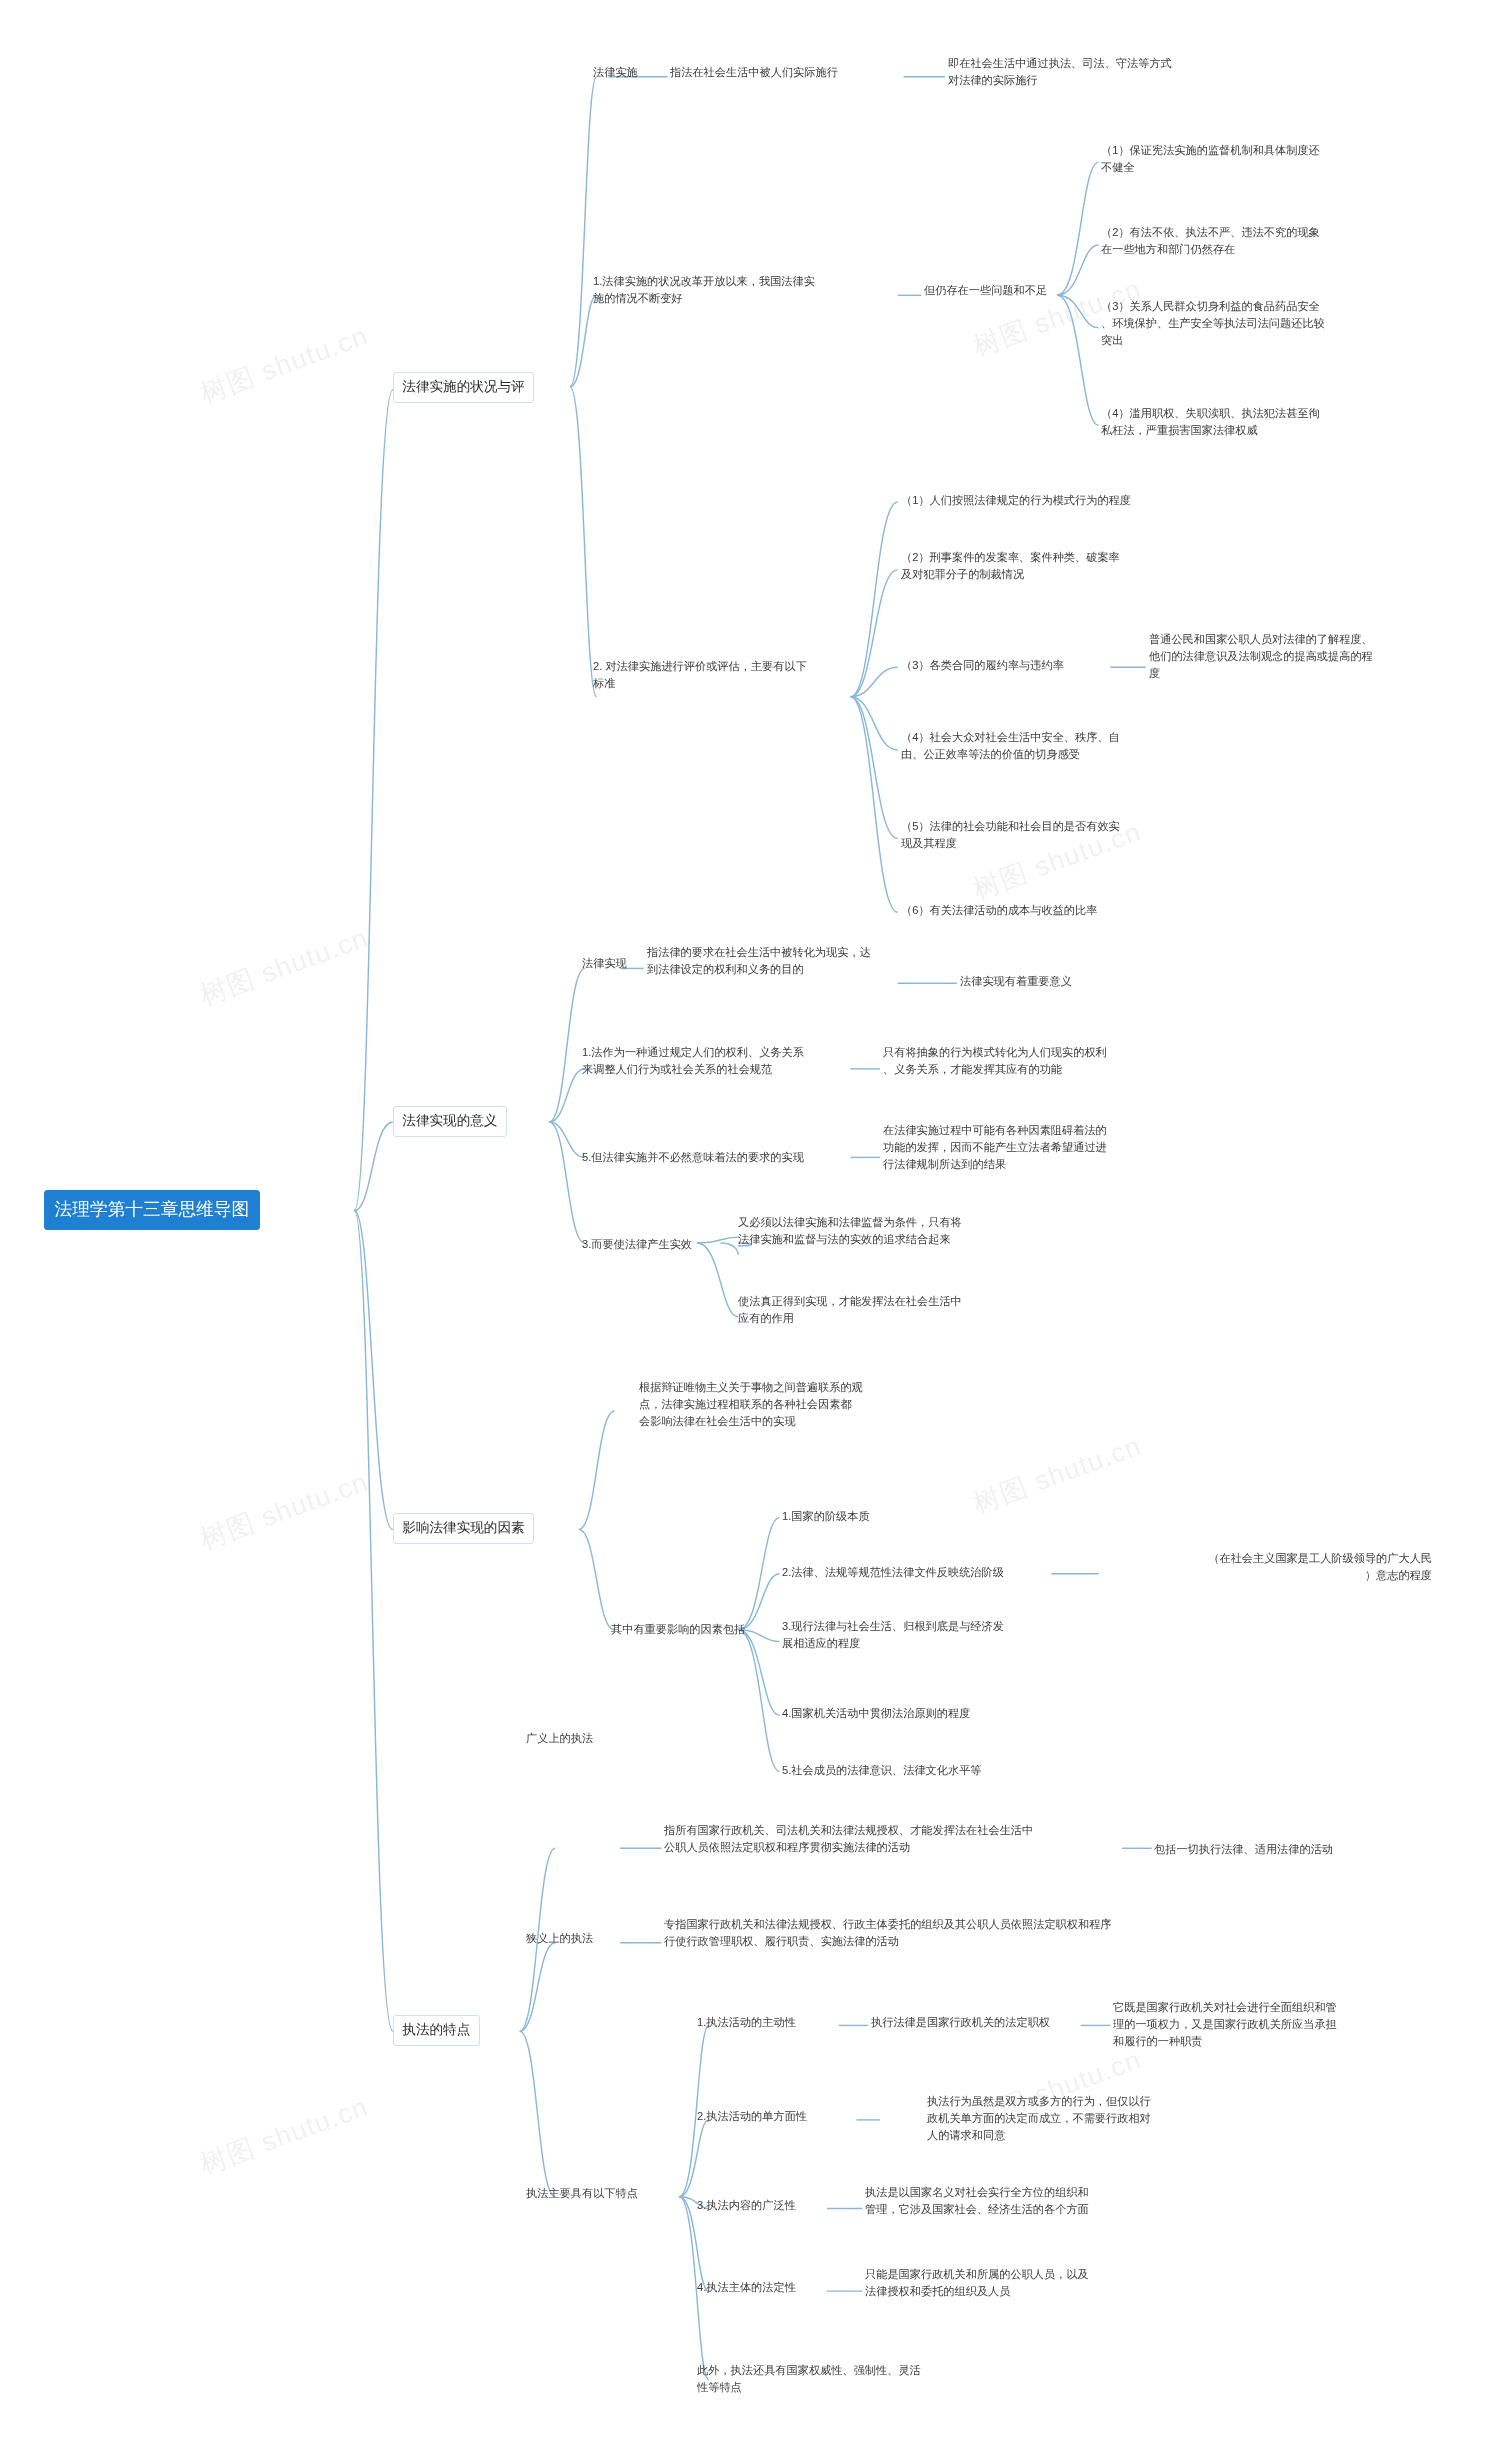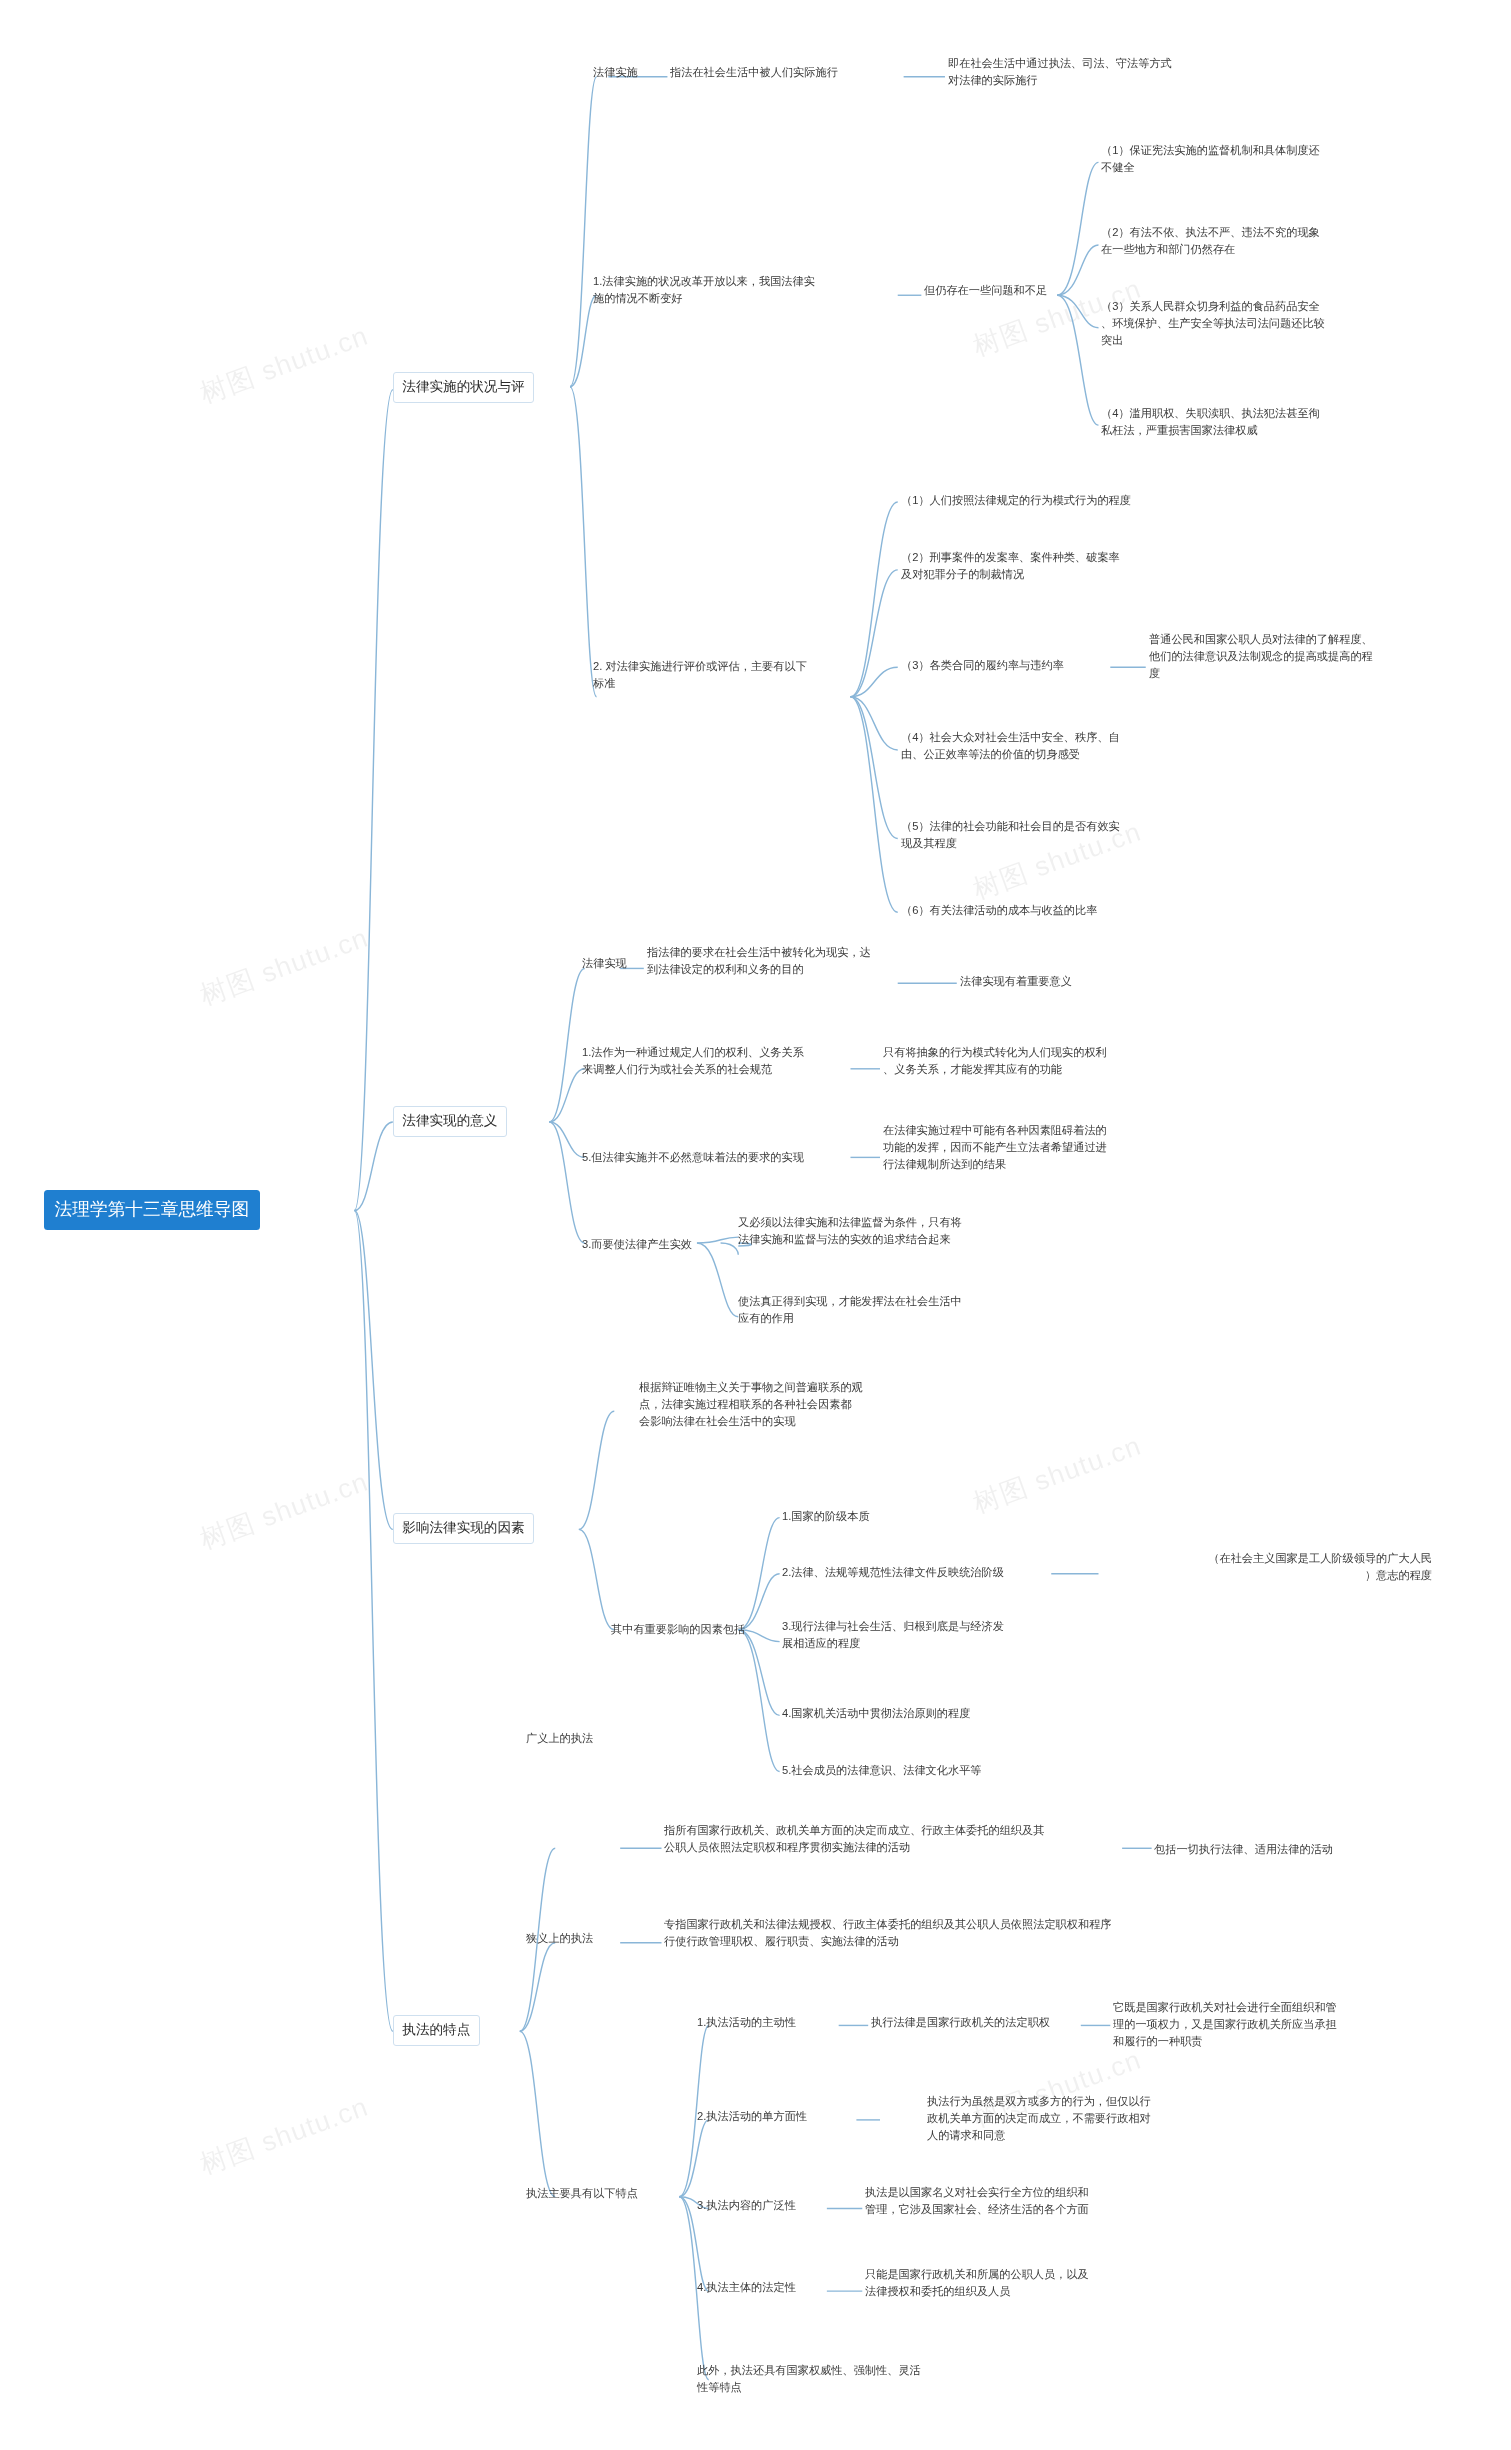--- a/index.html
+++ b/index.html
@@ -175,7 +175,7 @@
 
   <div class="node l1" style="left:393px;top:2015px;">执法的特点</div>
   <div class="node leaf" style="left:526px;top:1730px;">广义上的执法</div>
-  <div class="node leaf" style="left:664px;top:1822px;width:467px;">指所有国家行政机关、政机关单方面的决定而成立、行政主体委托的组织及其
+  <div class="node leaf" style="left:664px;top:1822px;width:467px;">指所有国家行政机关、司法机关和法律法规授权、才能发挥法在社会生活中
 公职人员依照法定职权和程序贯彻实施法律的活动</div>
   <div class="node leaf" style="left:1154px;top:1841px;width:283px;">包括一切执行法律、适用法律的活动</div>
   <div class="node leaf" style="left:526px;top:1930px;">狭义上的执法</div>

